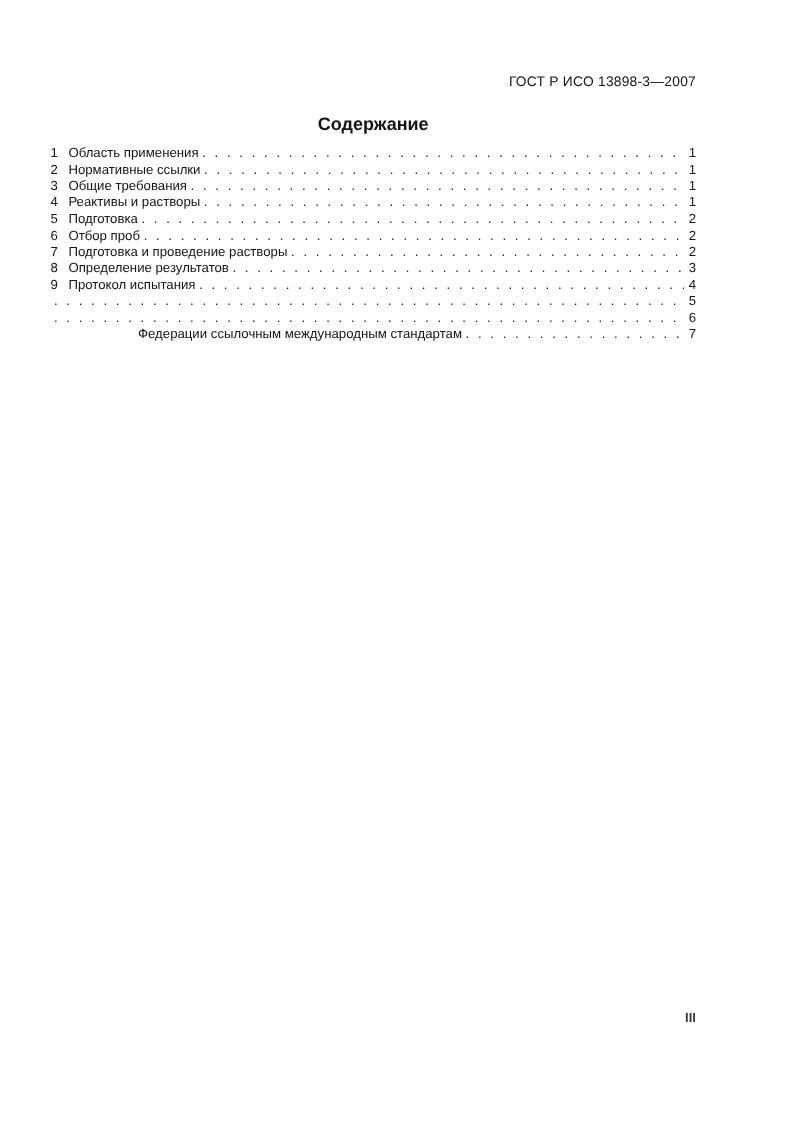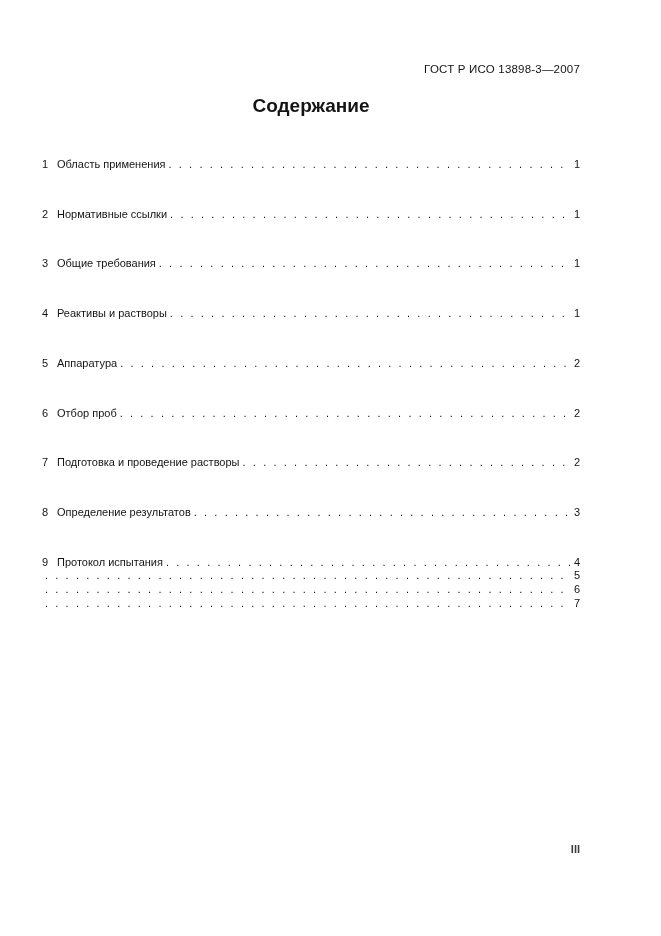--- a/index.html
+++ b/index.html
@@ -30,7 +30,7 @@
     left: 42px;
     width: 538px;
     text-align: center;
-    font-size: 19px;
+    font-size: 15px;
     font-weight: bold;
   }
   .toc {

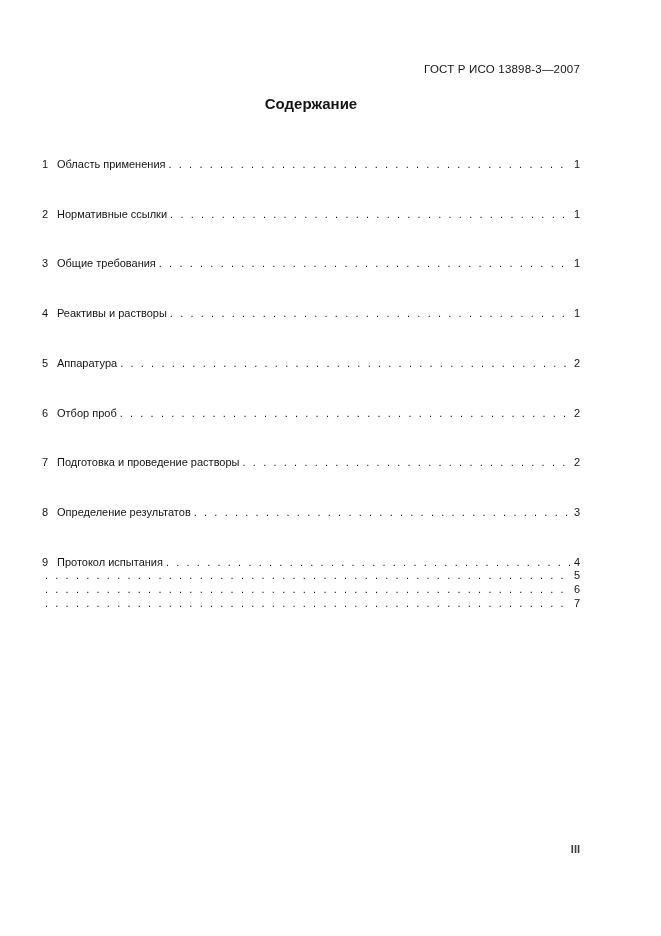--- a/index.html
+++ b/index.html
@@ -51,7 +51,6 @@
   }
   .toc-text {
     flex: 0 0 auto;
-    margin-top: 36px;
   }
   .toc-leader {
     flex: 1 1 auto;

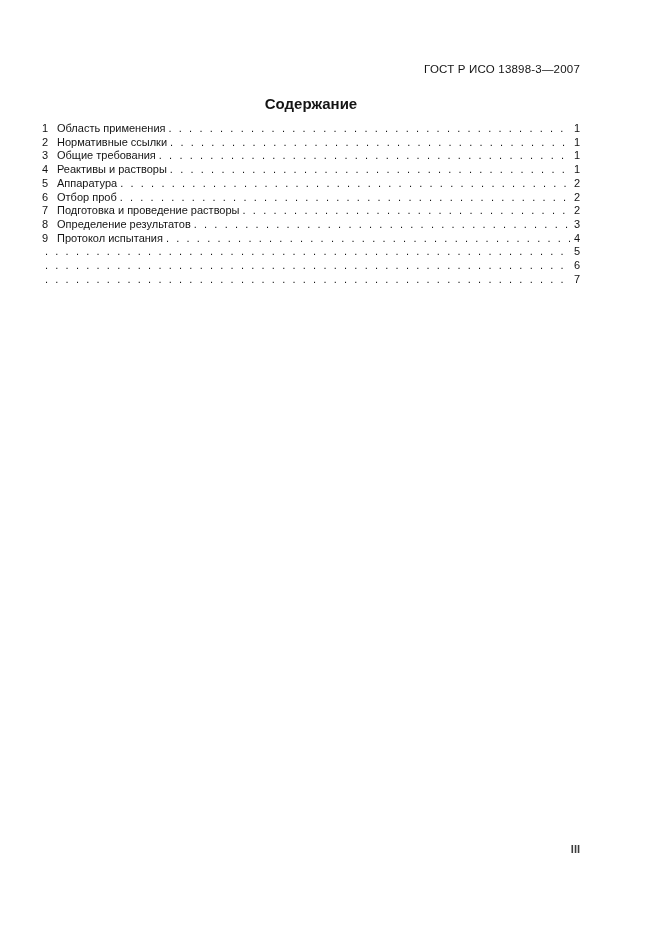--- a/index.html
+++ b/index.html
@@ -119,7 +119,7 @@
 
   <div class="toc-row">
     <span class="toc-num">5</span>
-    <span class="toc-text">Аппаратура</span>
+    <span class="toc-text">Подготовка</span>
     <span class="toc-leader"></span>
     <span class="toc-page">2</span>
   </div>

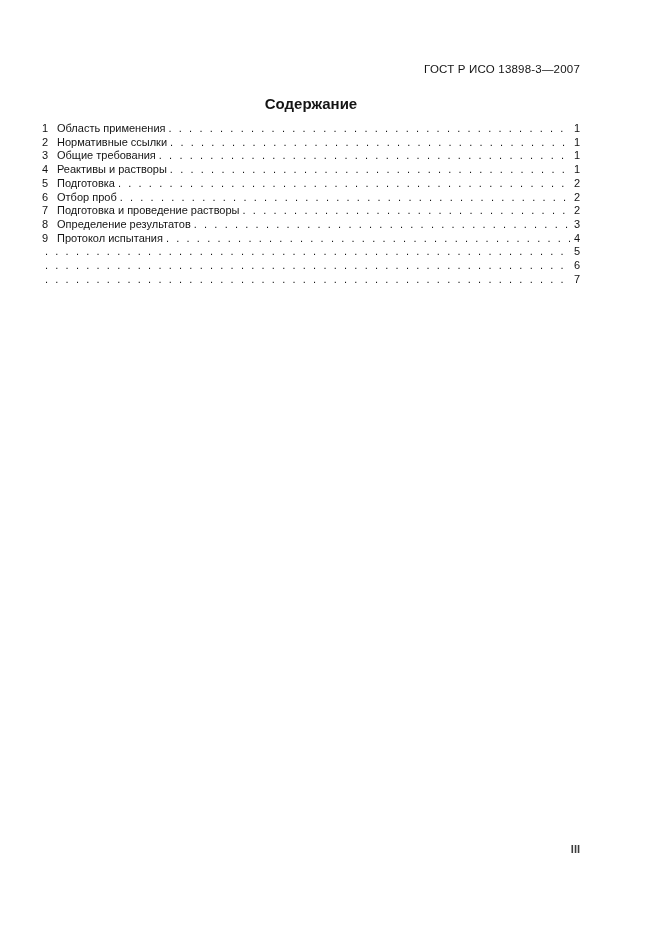--- a/index.html
+++ b/index.html
@@ -164,6 +164,7 @@
 
 
   <div class="toc-row">
+    <span class="toc-text toc-wrap-indent">Федерации ссылочным международным стандартам</span>
     <span class="toc-leader"></span>
     <span class="toc-page">7</span>
   </div>

